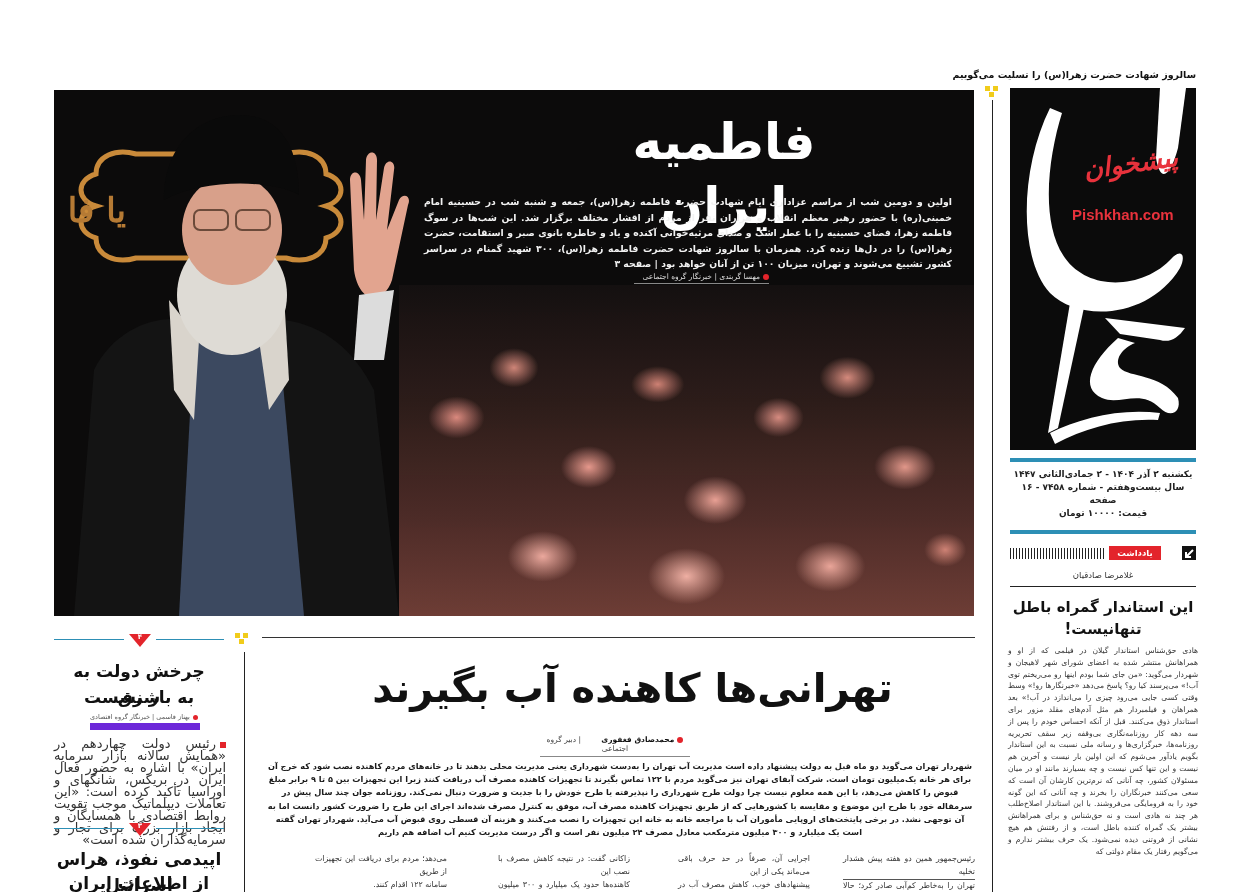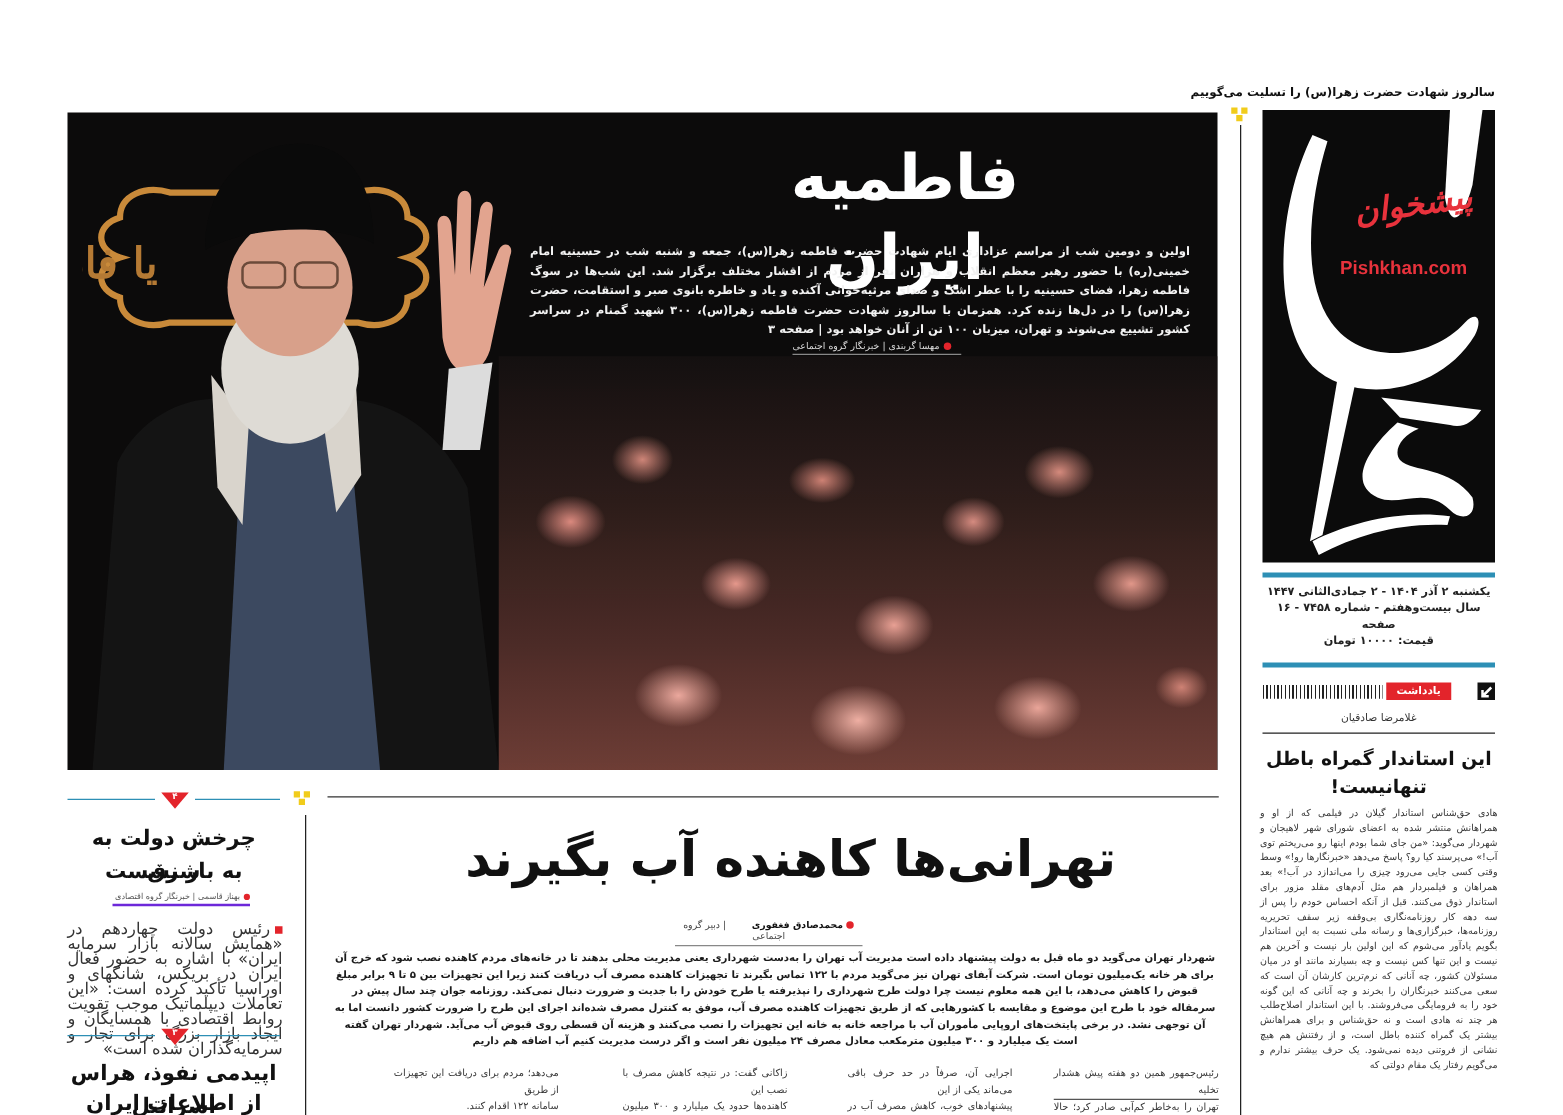--- a/index.html
+++ b/index.html
@@ -95,7 +95,7 @@
   }
   .hero-byline {
     position: absolute; left: 580px; top: 182px; width: 135px;
-    font-size: 7.5px; color: #ddd; text-align: left; padding-bottom: 2px; border-bottom: 1px solid #888;
+    font-size: 7.5px; color: #ddd; text-align: right; padding-bottom: 2px; border-bottom: 1px solid #888;
   }
   .red-dot { display: inline-block; width: 6px; height: 6px; border-radius: 50%; background: #e3242b; margin-left: 3px; vertical-align: middle; }
 

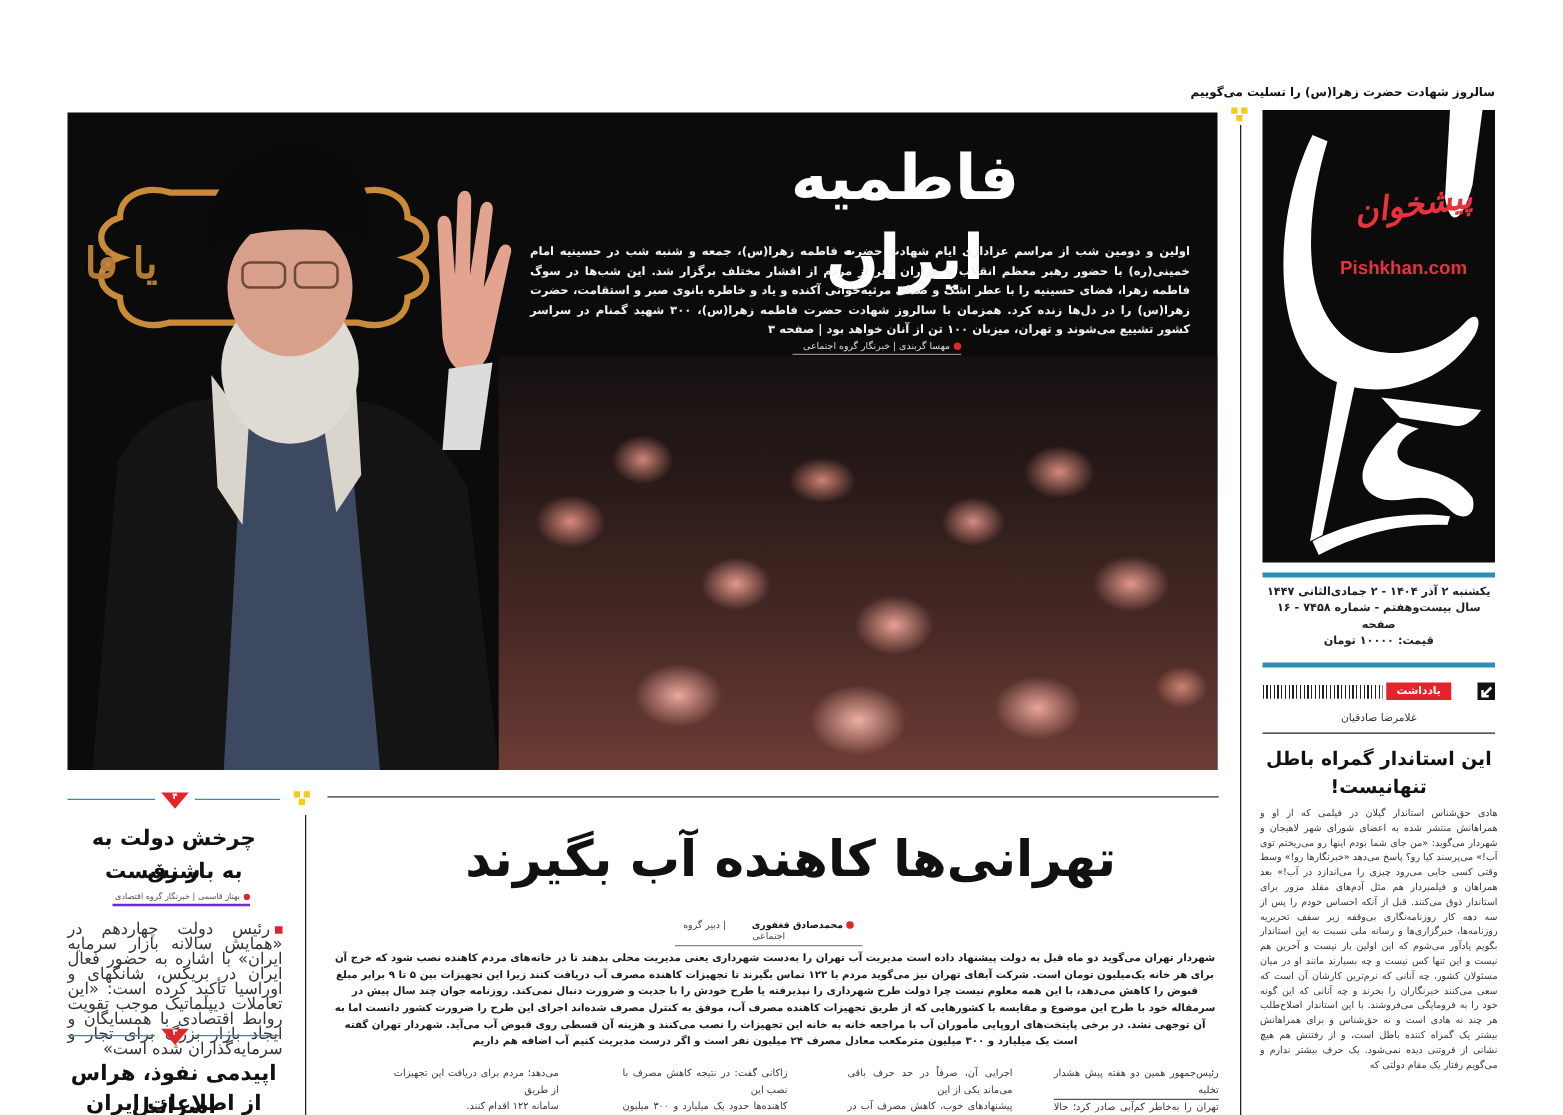--- a/index.html
+++ b/index.html
@@ -140,7 +140,7 @@
   }
   .left-byline {
     position: absolute; left: 90px; top: 713px; width: 110px;
-    font-size: 6.5px; color: #555; text-align: right; padding-bottom: 2px; border-bottom: 2px solid #6d28d9;
+    font-size: 6.5px; color: #555; text-align: left; padding-bottom: 2px; border-bottom: 7px solid #6d28d9;
   }
   .left-body {
     position: absolute; left: 54px; top: 738px; width: 172px;

